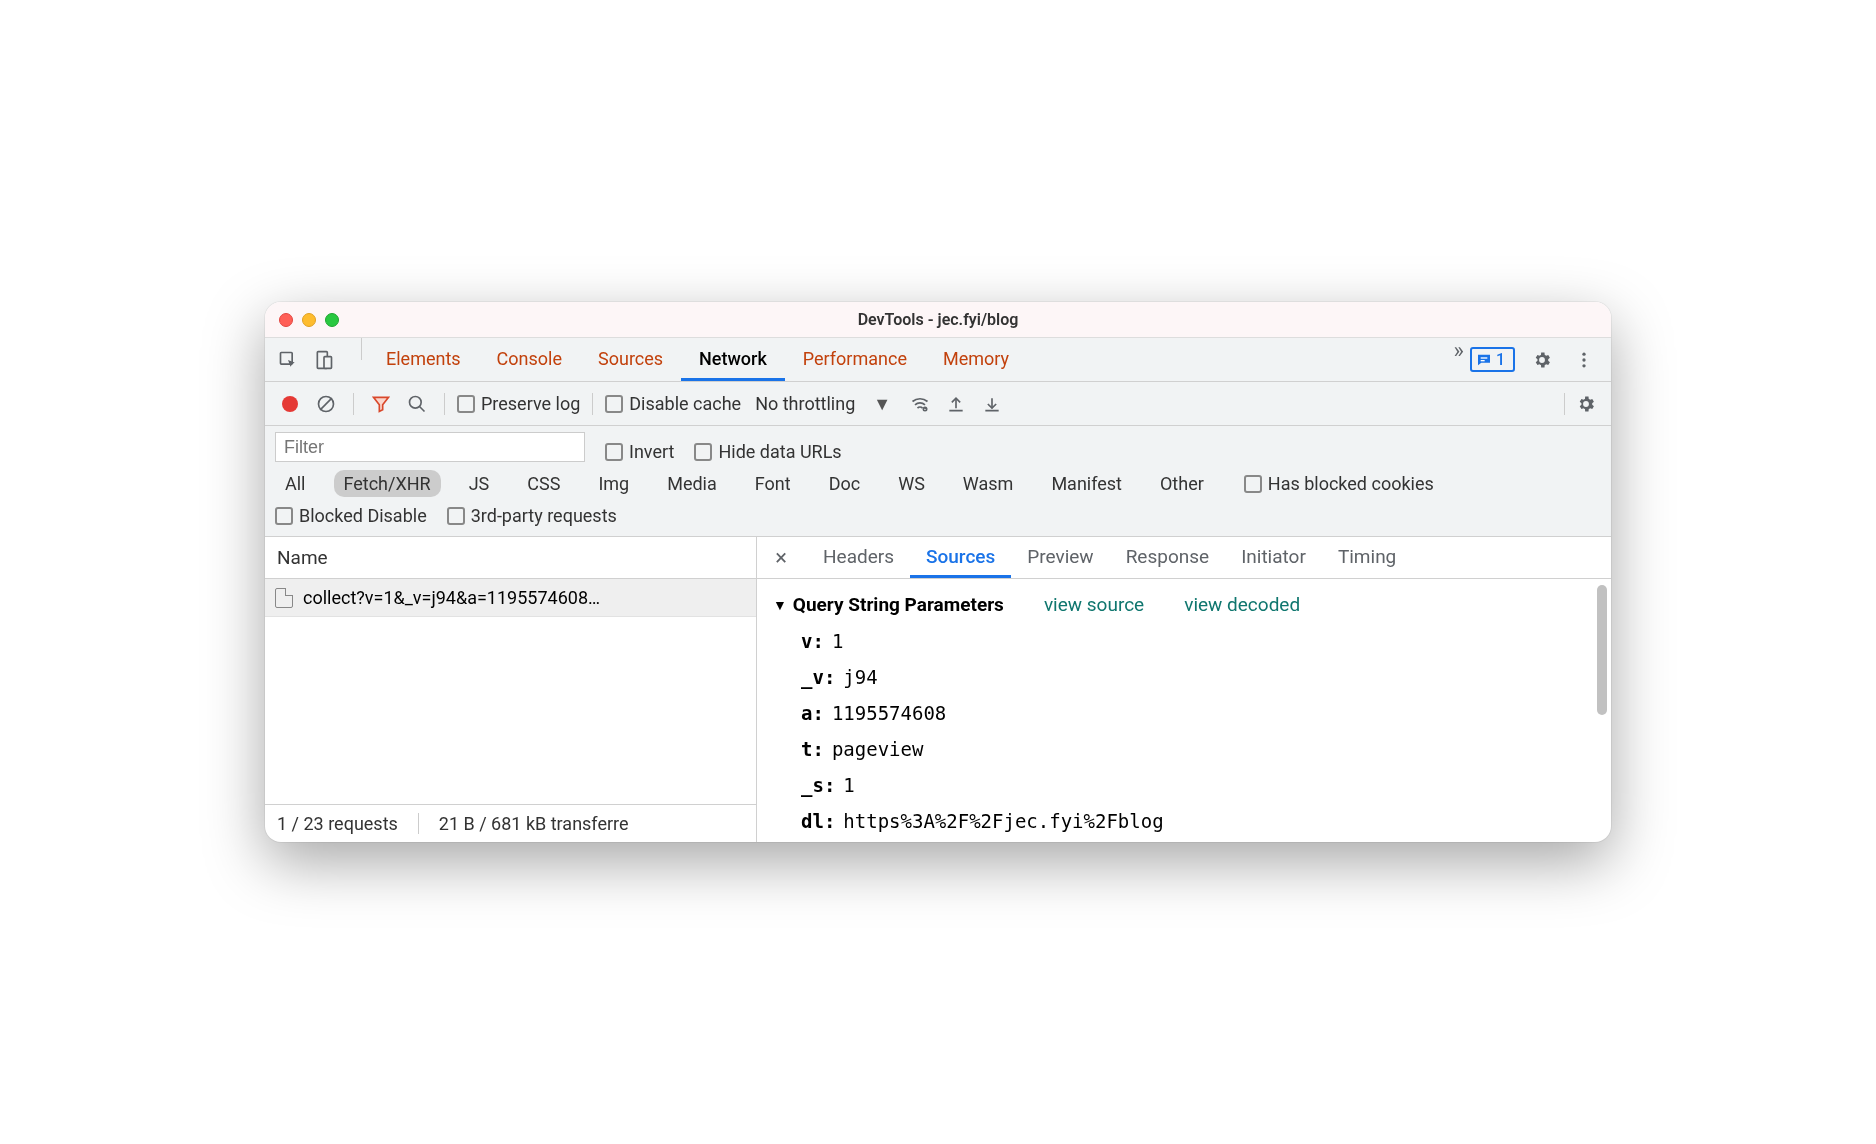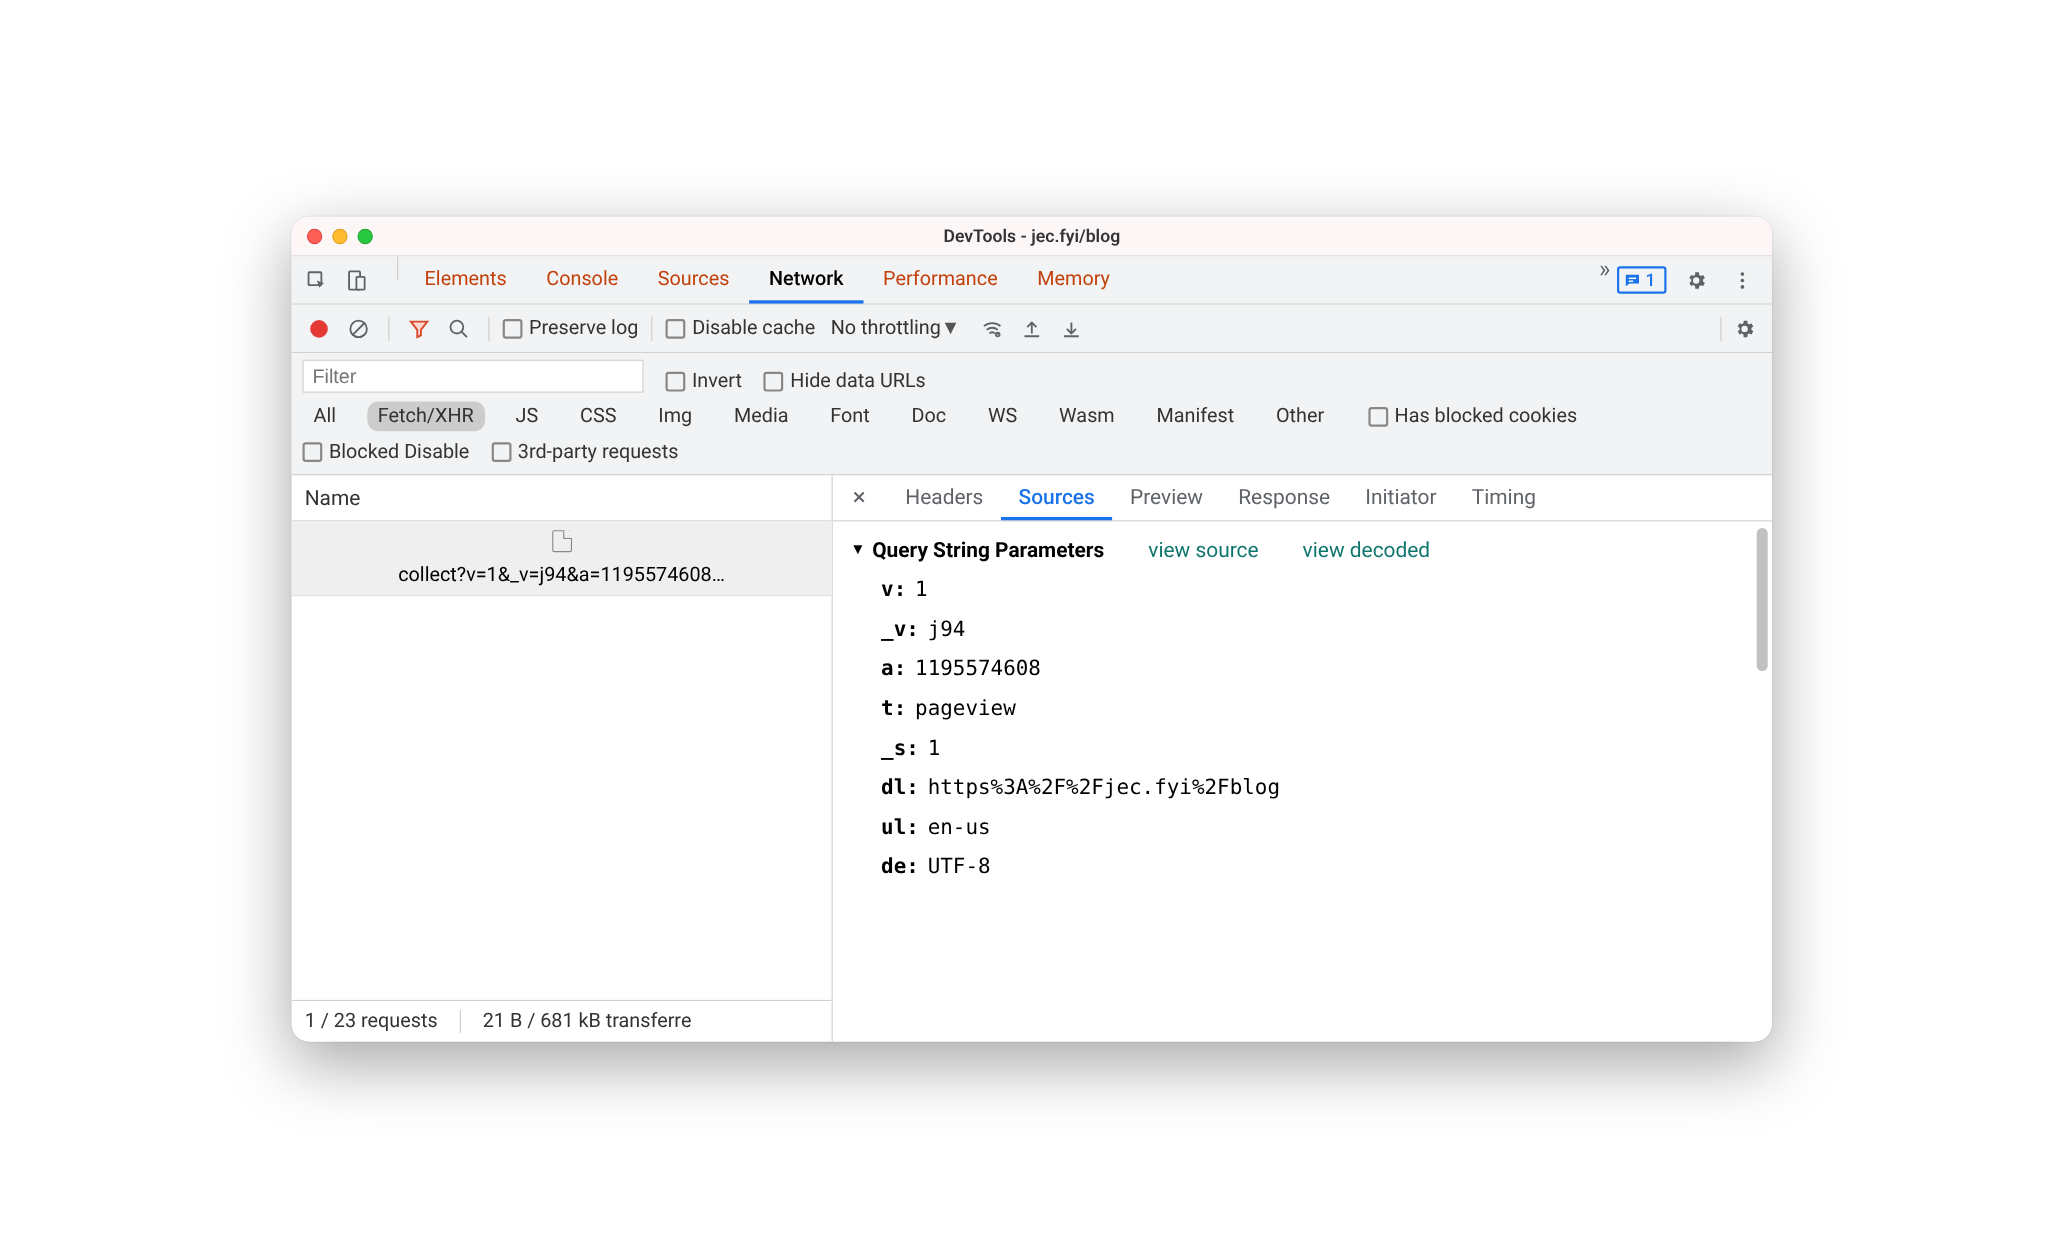--- a/index.html
+++ b/index.html
@@ -14,7 +14,7 @@
 }
 .window {
   width: 1346px;
-  height: 750px;
+  height: 540px;
   border-radius: 16px;
   overflow: hidden;
   box-shadow: 0 20px 60px rgba(0,0,0,0.35), 0 0 0 1px rgba(0,0,0,0.05);

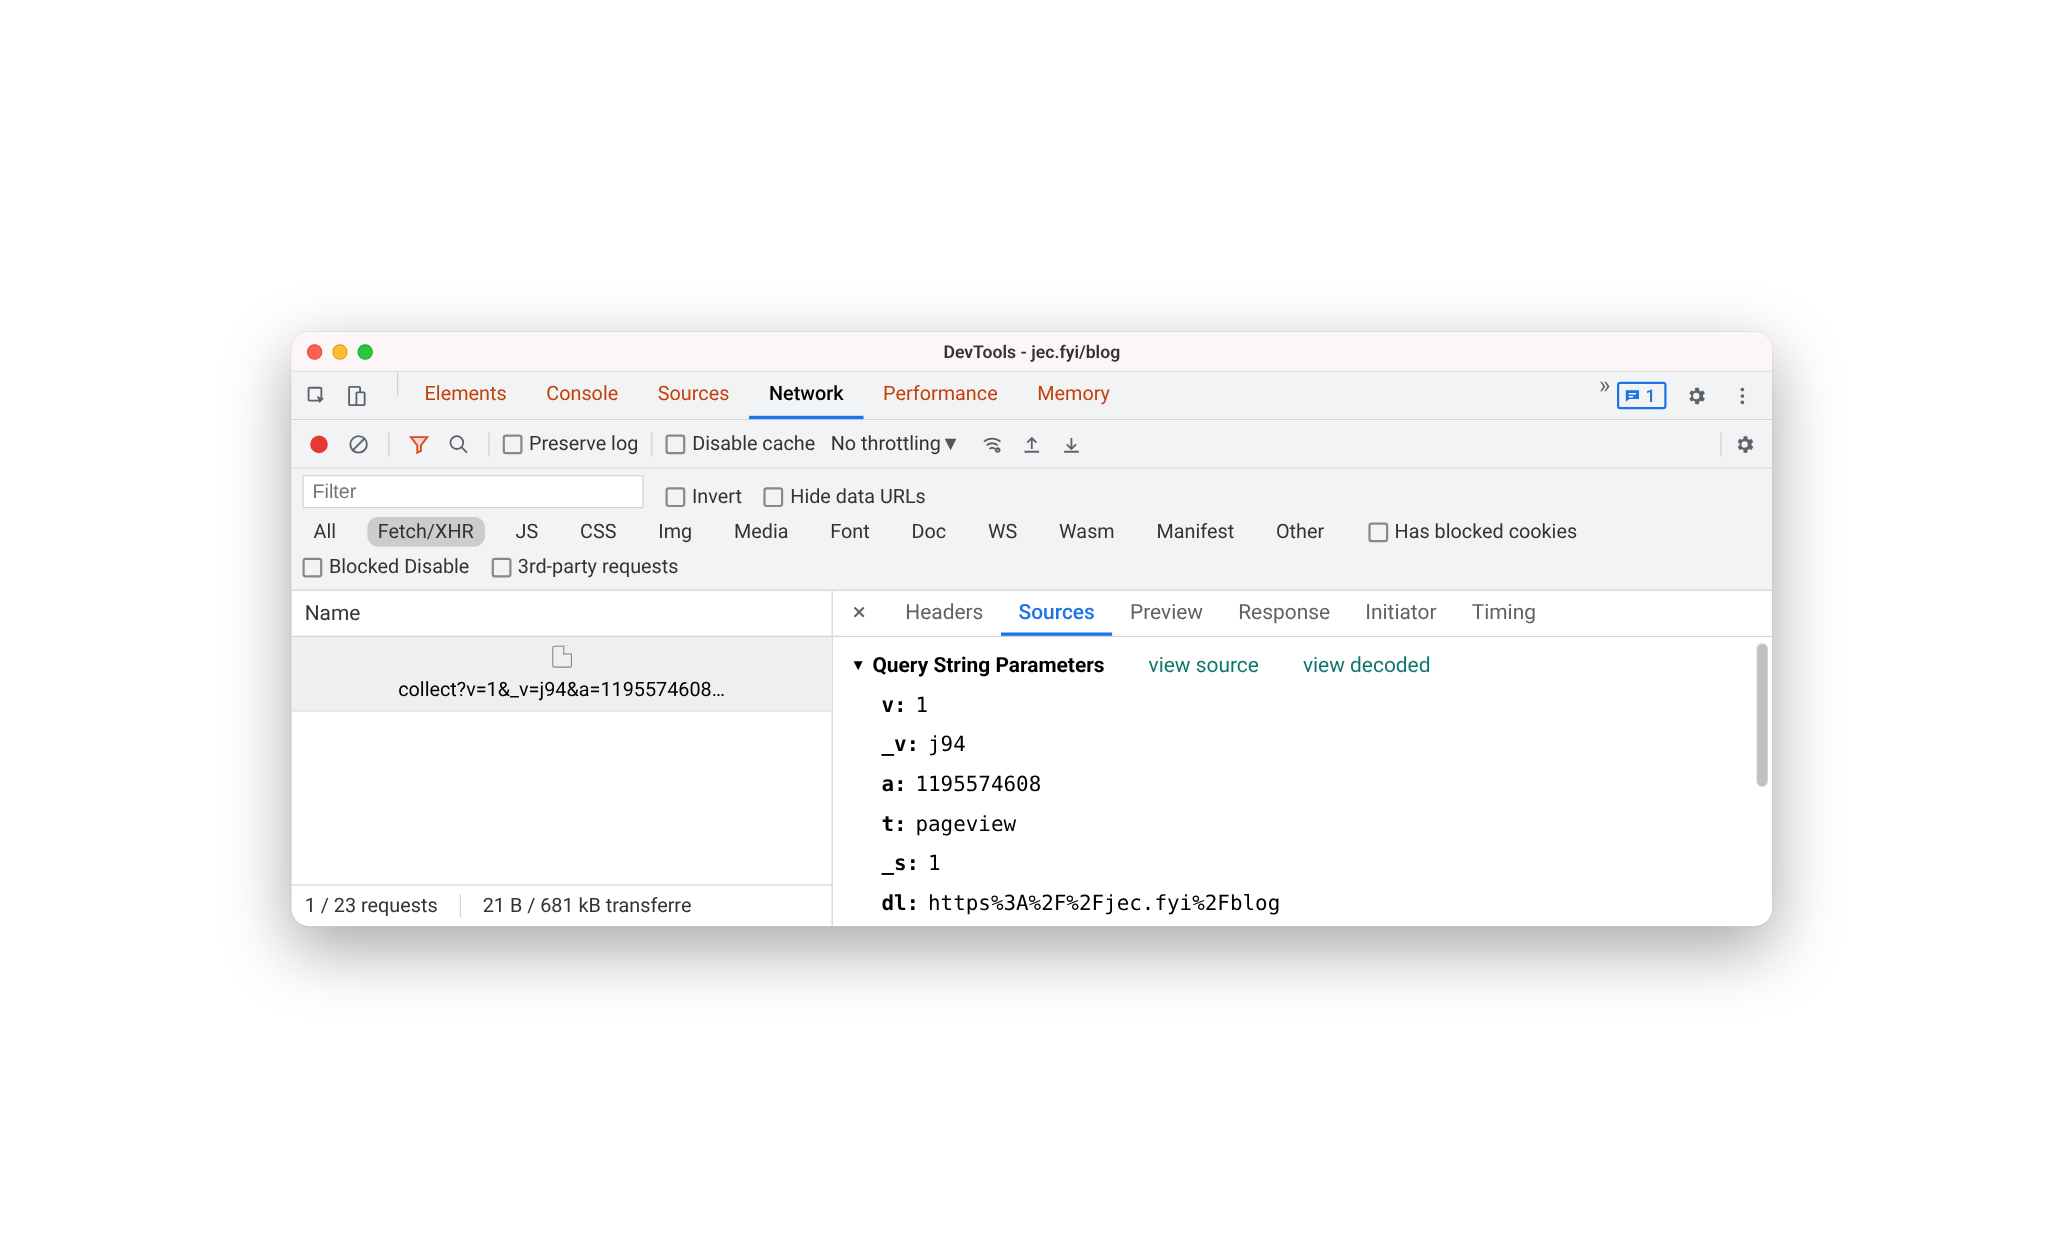--- a/index.html
+++ b/index.html
@@ -99,7 +99,7 @@
   width:18px; height:18px; border:2px solid #888; border-radius:3px; display:inline-block; vertical-align:middle; margin-right:6px;
 }
 .toolbar-label { display:inline-flex; align-items:center; }
-.throttling { display:inline-flex; align-items:center; color:#333; padding:0 8px; }
+.throttling { display:inline-flex; align-items:center; gap:18px; color:#333; padding:0 8px; }
 .throttling .caret { color:#555; }
 .funnel { color:#d9482b; }
 .toolbar .icon-btn { color:#5f6368; }

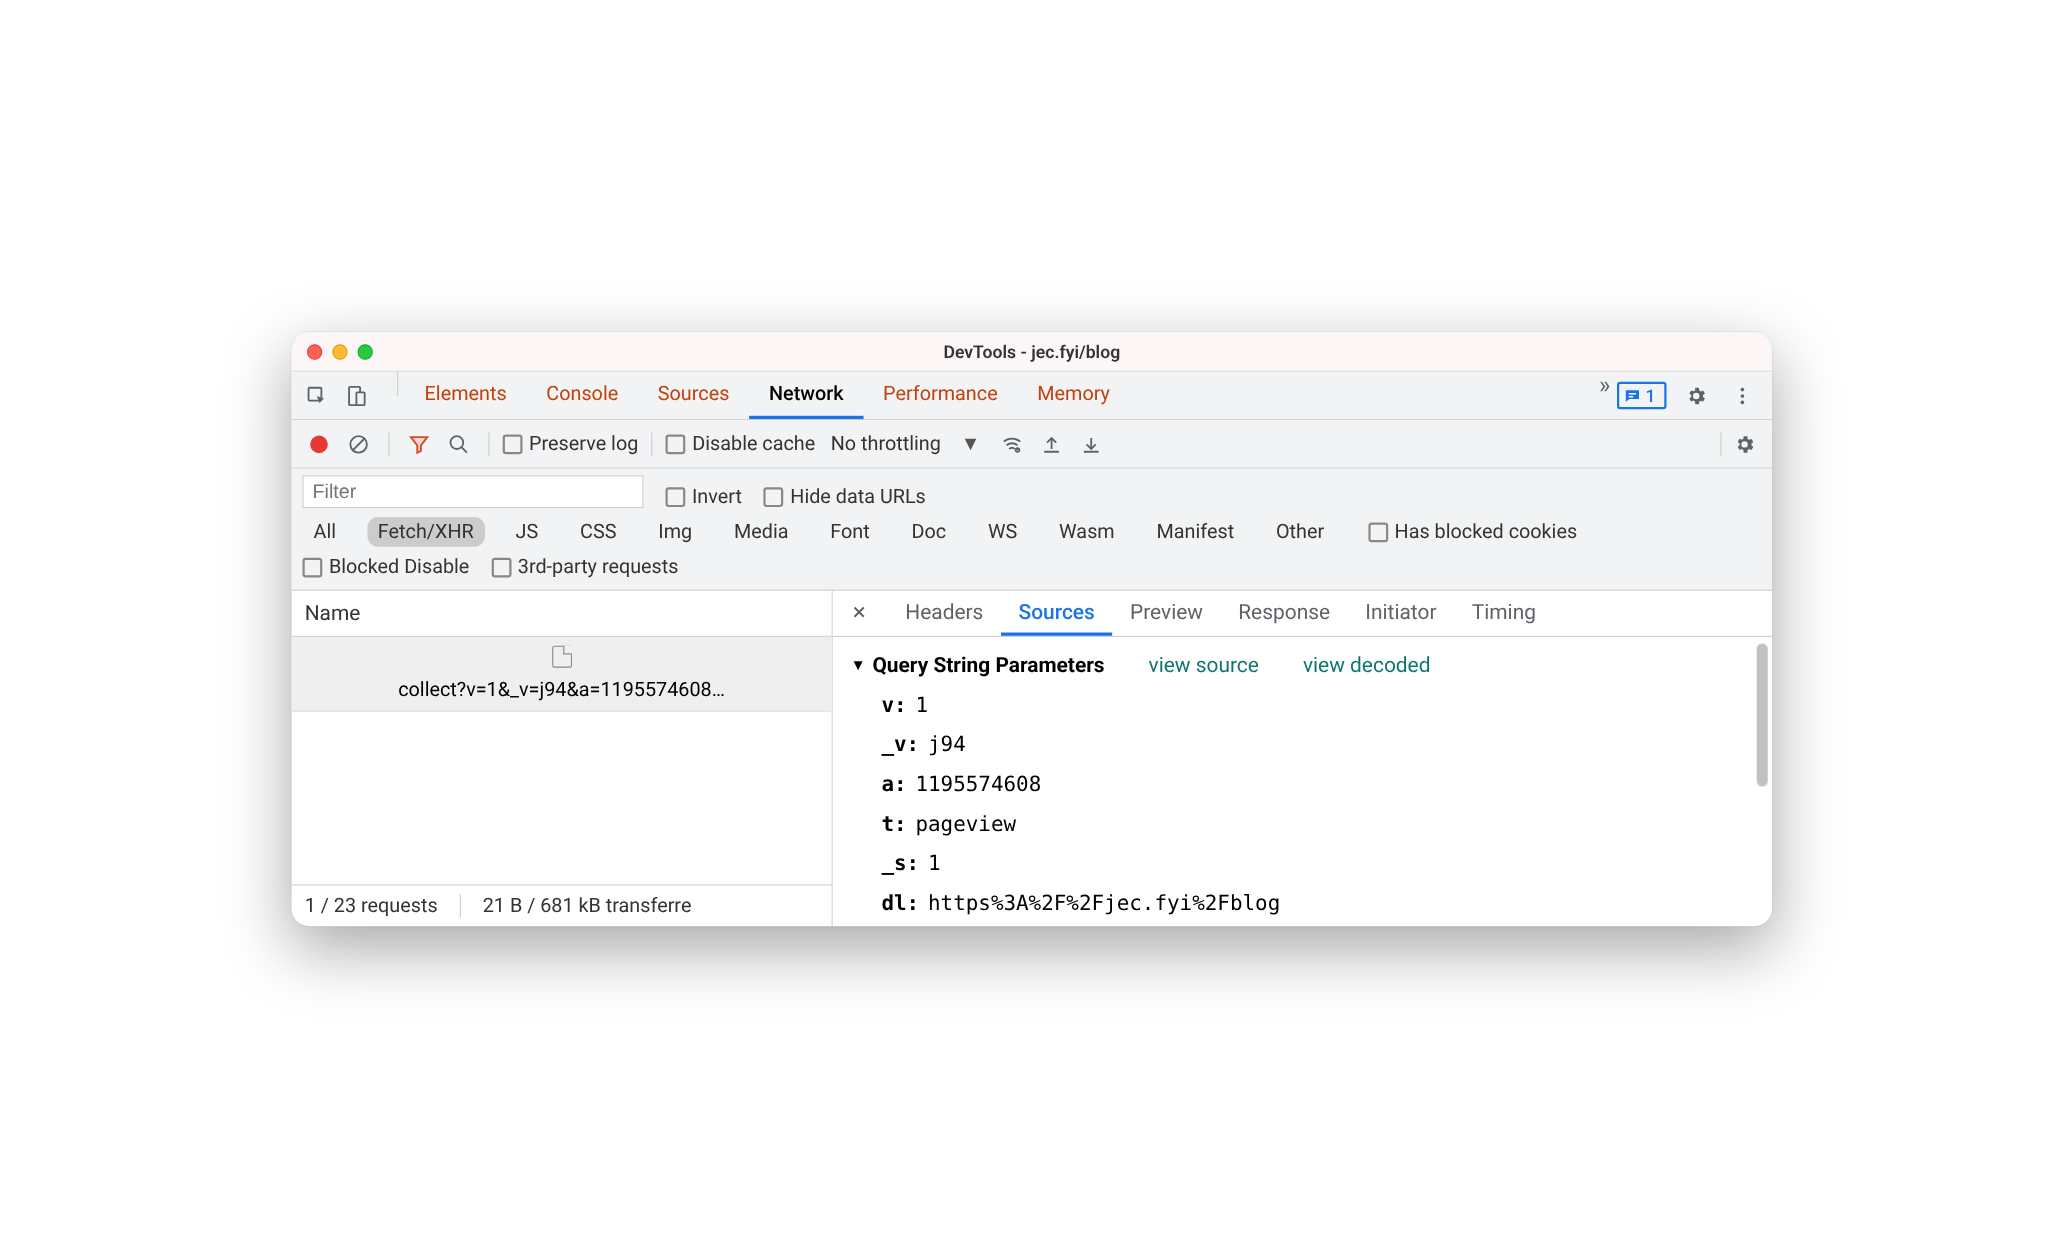--- a/index.html
+++ b/index.html
@@ -159,7 +159,6 @@
   white-space:nowrap;
   overflow:hidden;
   text-overflow:ellipsis;
-  flex-direction:column;
 }
 .file-icon {
   width:18px; height:20px; border:1.5px solid #888; border-radius:2px 2px 2px 2px; position:relative; flex:none;

